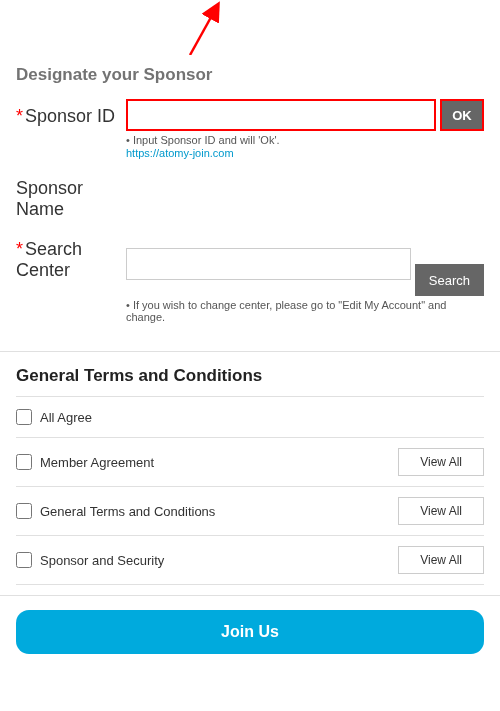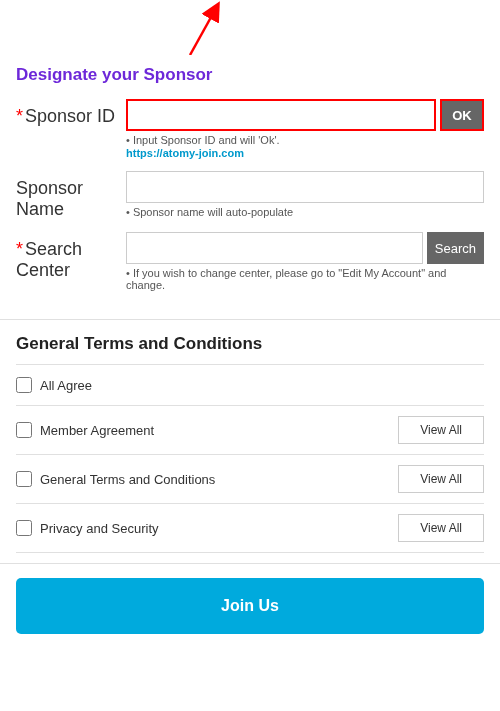--- a/index.html
+++ b/index.html
@@ -33,7 +33,7 @@
       font-size: 17px;
       font-weight: bold;
       margin-bottom: 14px;
-      color: #6d28d9;
+      color: #737373;
     }
 
     .form-row {

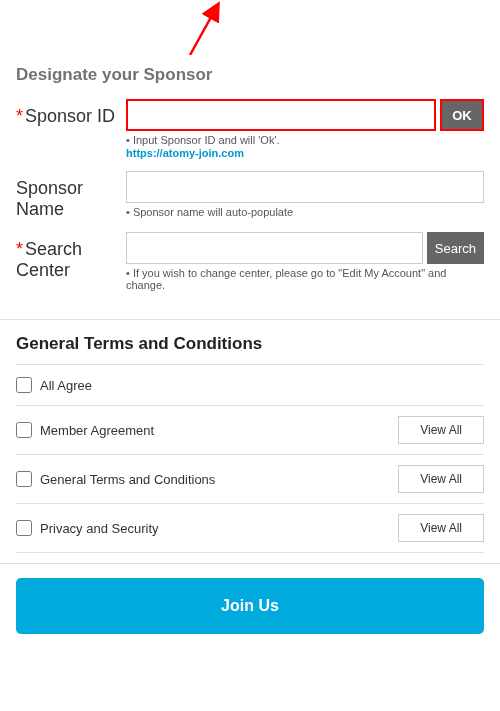--- a/index.html
+++ b/index.html
@@ -89,7 +89,6 @@
       color: #0099cc;
       font-size: 11px;
       margin-top: 1px;
-      font-weight: bold;
     }
 
     .ok-btn {

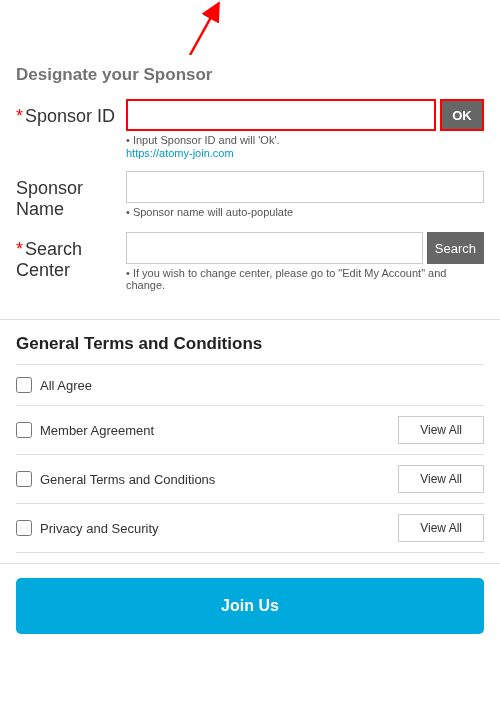--- a/index.html
+++ b/index.html
@@ -234,10 +234,6 @@
 
   <div class="form-row">
     <div class="label-col">Sponsor Name</div>
-    <div class="input-col">
-      <input type="text" class="text-input" placeholder="" style="">
-      <div class="hint-text">• Sponsor name will auto-populate</div>
-    </div>
   </div>
 
   <div class="form-row">

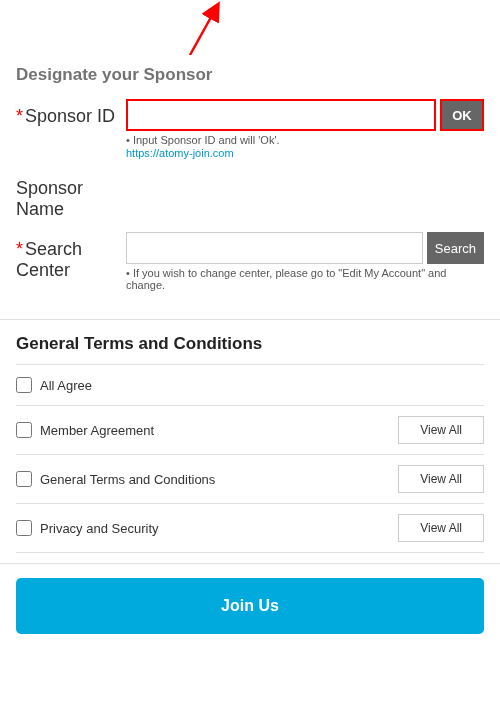--- a/index.html
+++ b/index.html
@@ -105,13 +105,14 @@
 
     .search-btn {
       height: 32px;
-      padding: 0 8px;
+      padding: 0 14px;
       background: #666;
       color: #fff;
       border: none;
       font-size: 13px;
       cursor: pointer;
       flex-shrink: 0;
+      margin-top: 32px;
     }
 
     

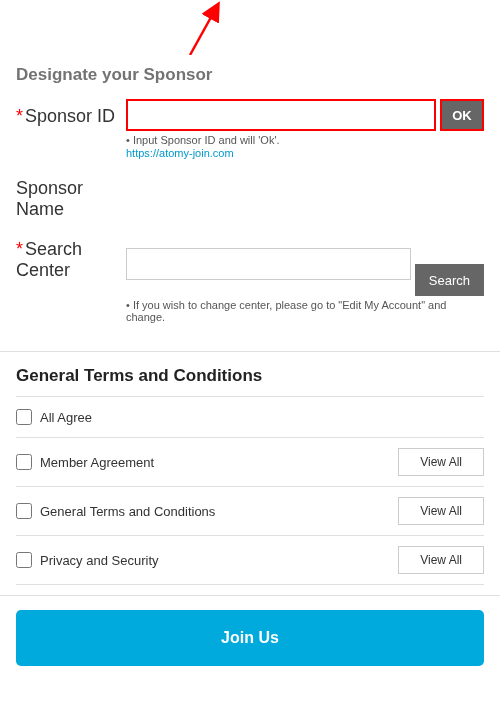--- a/index.html
+++ b/index.html
@@ -278,7 +278,7 @@
   <div class="term-row">
     <div class="term-row-label">
       <input type="checkbox" class="checkbox-input" id="chk-2" style="">
-      <label for="chk-2">Privacy and Security</label>
+      <label for="chk-2">Sponsor and Security</label>
     </div>
     <button class="view-all-btn">View All</button>
   </div>

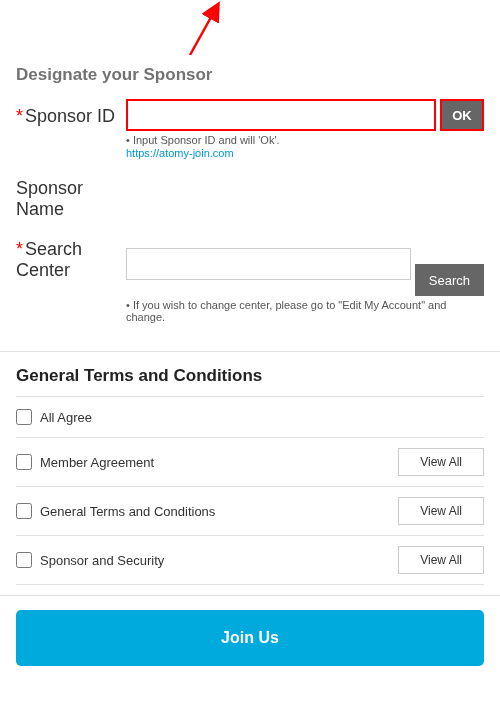--- a/index.html
+++ b/index.html
@@ -192,14 +192,14 @@
 
     .join-btn {
       width: 100%;
-      height: 56px;
+      height: 44px;
       background: #00aadd;
       color: #fff;
       border: none;
       font-size: 16px;
       font-weight: bold;
       cursor: pointer;
-      border-radius: 5px;
+      border-radius: 13px;
     }
   </style>
 </head>

